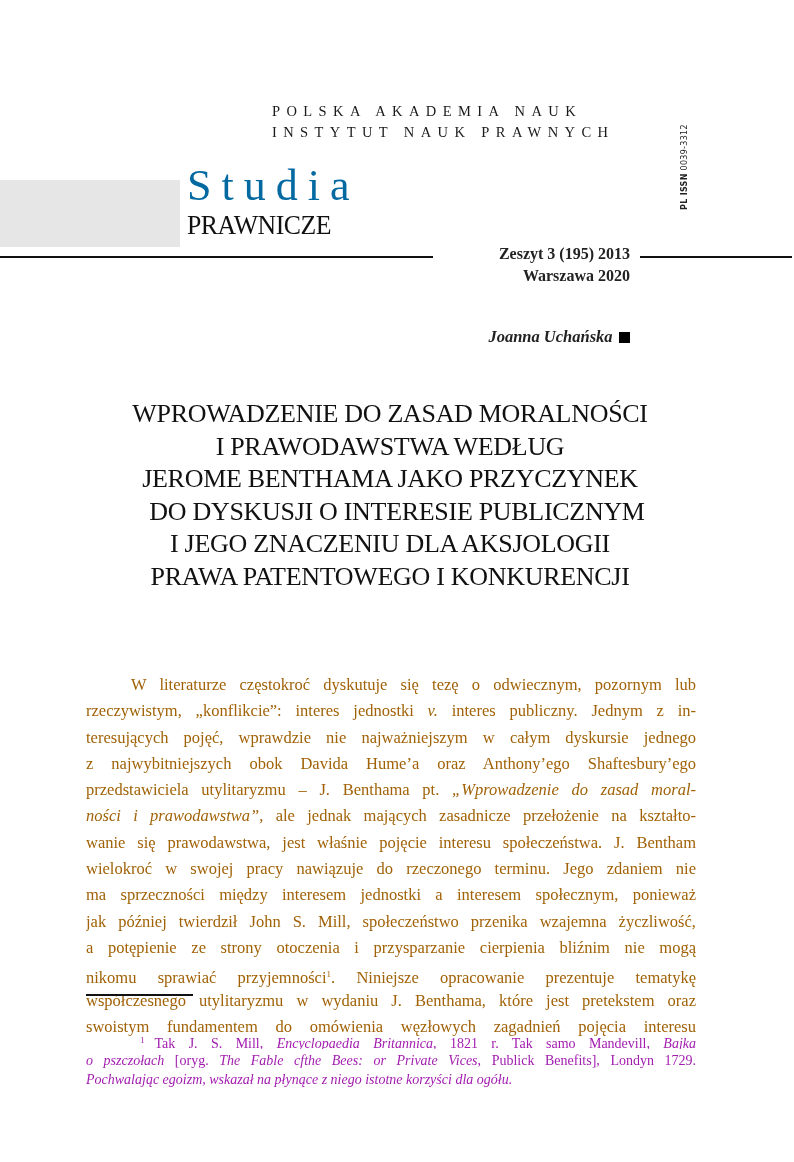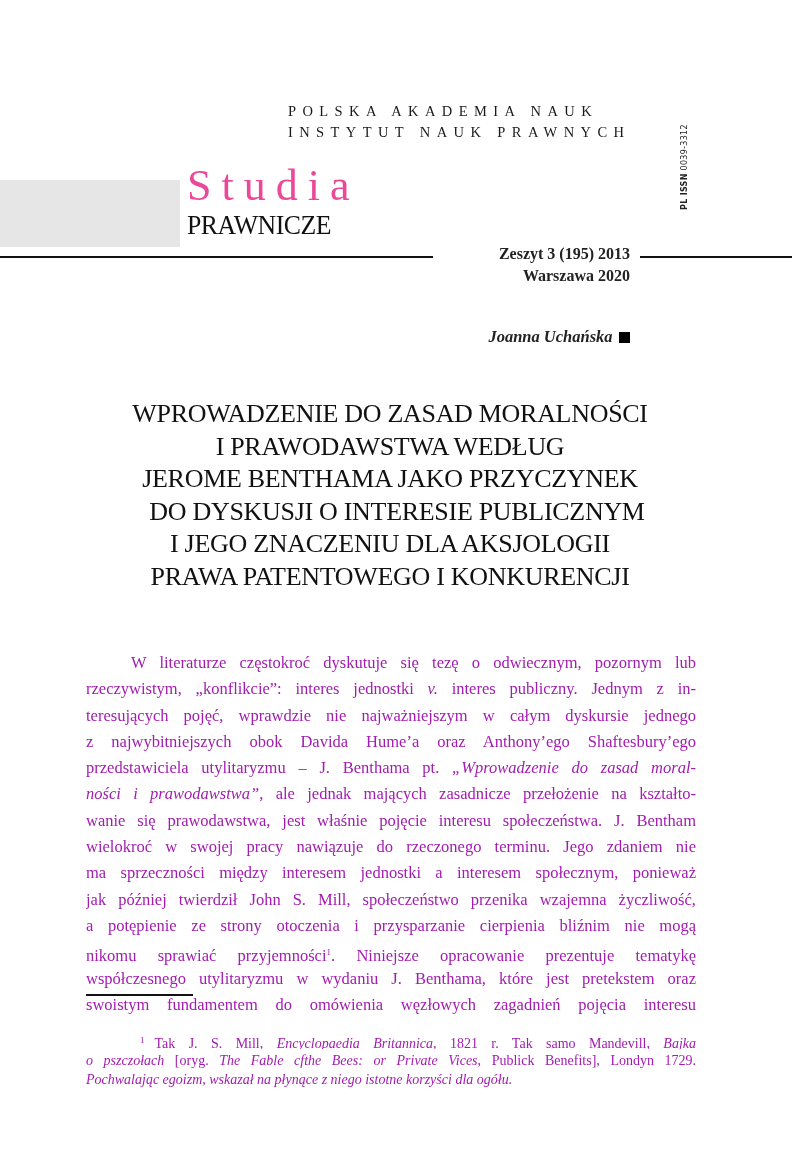--- a/index.html
+++ b/index.html
@@ -10,7 +10,7 @@
     }
     .abs { position: absolute; }
     .institute {
-      left: 288px; top: 101px; width: 400px;
+      left: 272px; top: 101px; width: 400px;
       font-size: 14.5px; letter-spacing: 6.4px; line-height: 21px;
       font-weight: normal; color: #1a1a1a; white-space: nowrap;
     }

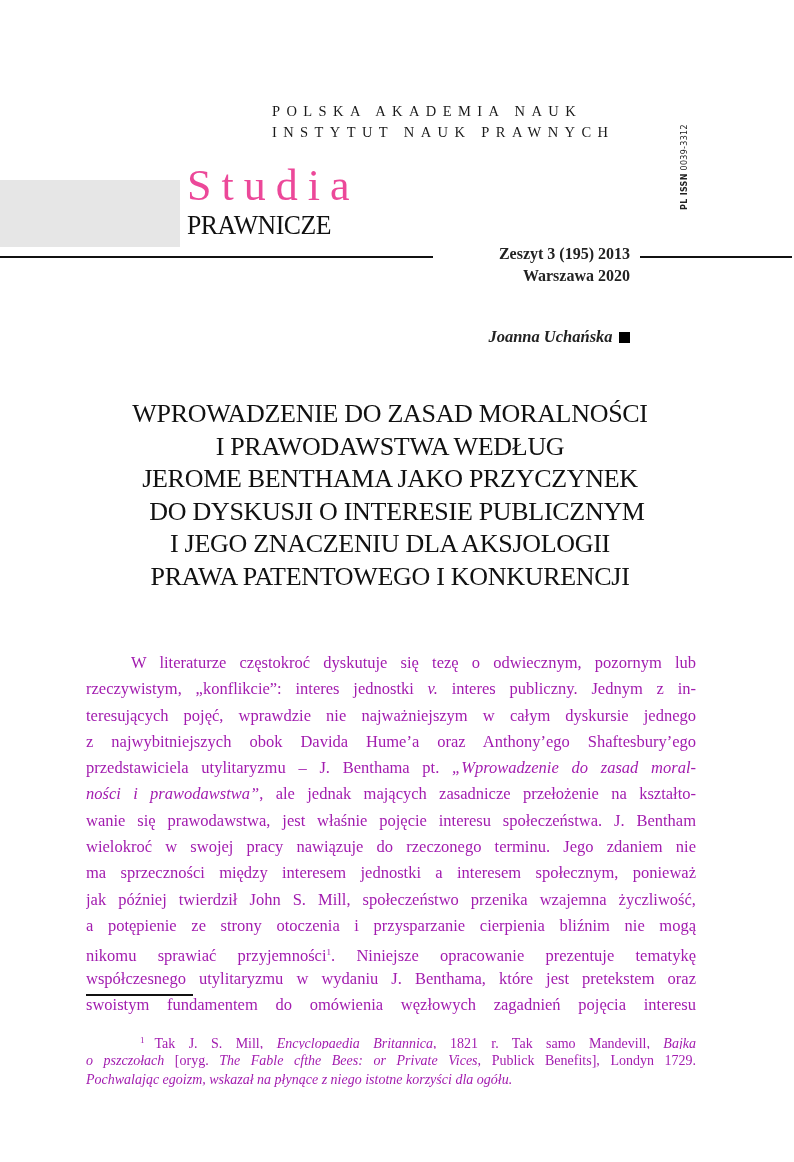--- a/index.html
+++ b/index.html
@@ -24,7 +24,7 @@
     .graybox { left: 0; top: 180px; width: 180px; height: 67px; background: #e6e6e6; }
     .journal-studia {
       left: 187px; top: 163px; font-size: 44px; letter-spacing: 10px;
-      line-height: 46px; color: #ec4899; white-space: nowrap;
+      line-height: 46px; color: #0369a1; white-space: nowrap;
     }
     .journal-prawnicze {
       left: 187px; top: 210px; font-size: 28px; line-height: 30px;

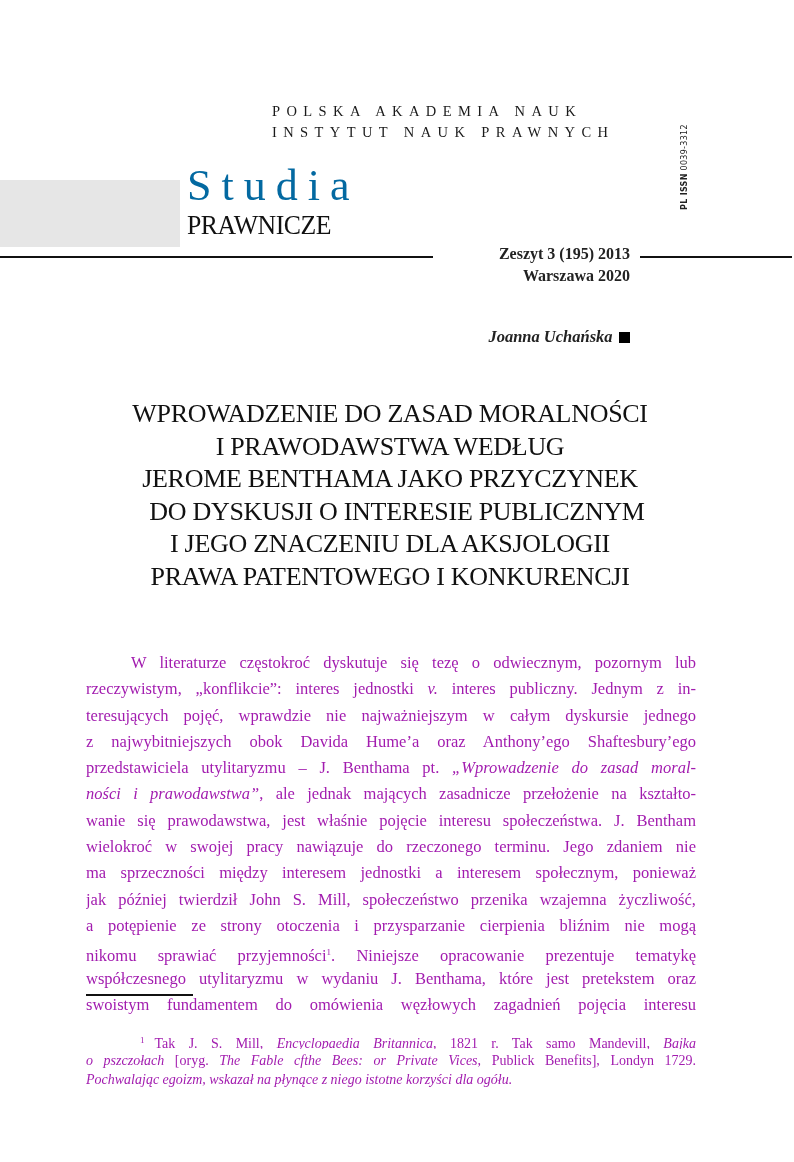--- a/index.html
+++ b/index.html
@@ -49,8 +49,8 @@
     }
     .title div { white-space: nowrap; }
     .body-text {
-      left: 86px; top: 650px; width: 610px;
-      font-size: 16.5px; line-height: 26.3px; color: #a21caf;
+      left: 86px; top: 672px; width: 610px;
+      font-size: 16.5px; line-height: 26.3px; color: #a16207;
       text-align: justify;
     }
     .body-text .line { display: block; text-align: justify; text-align-last: justify; white-space: nowrap; overflow: hidden; height: 26.3px; }

